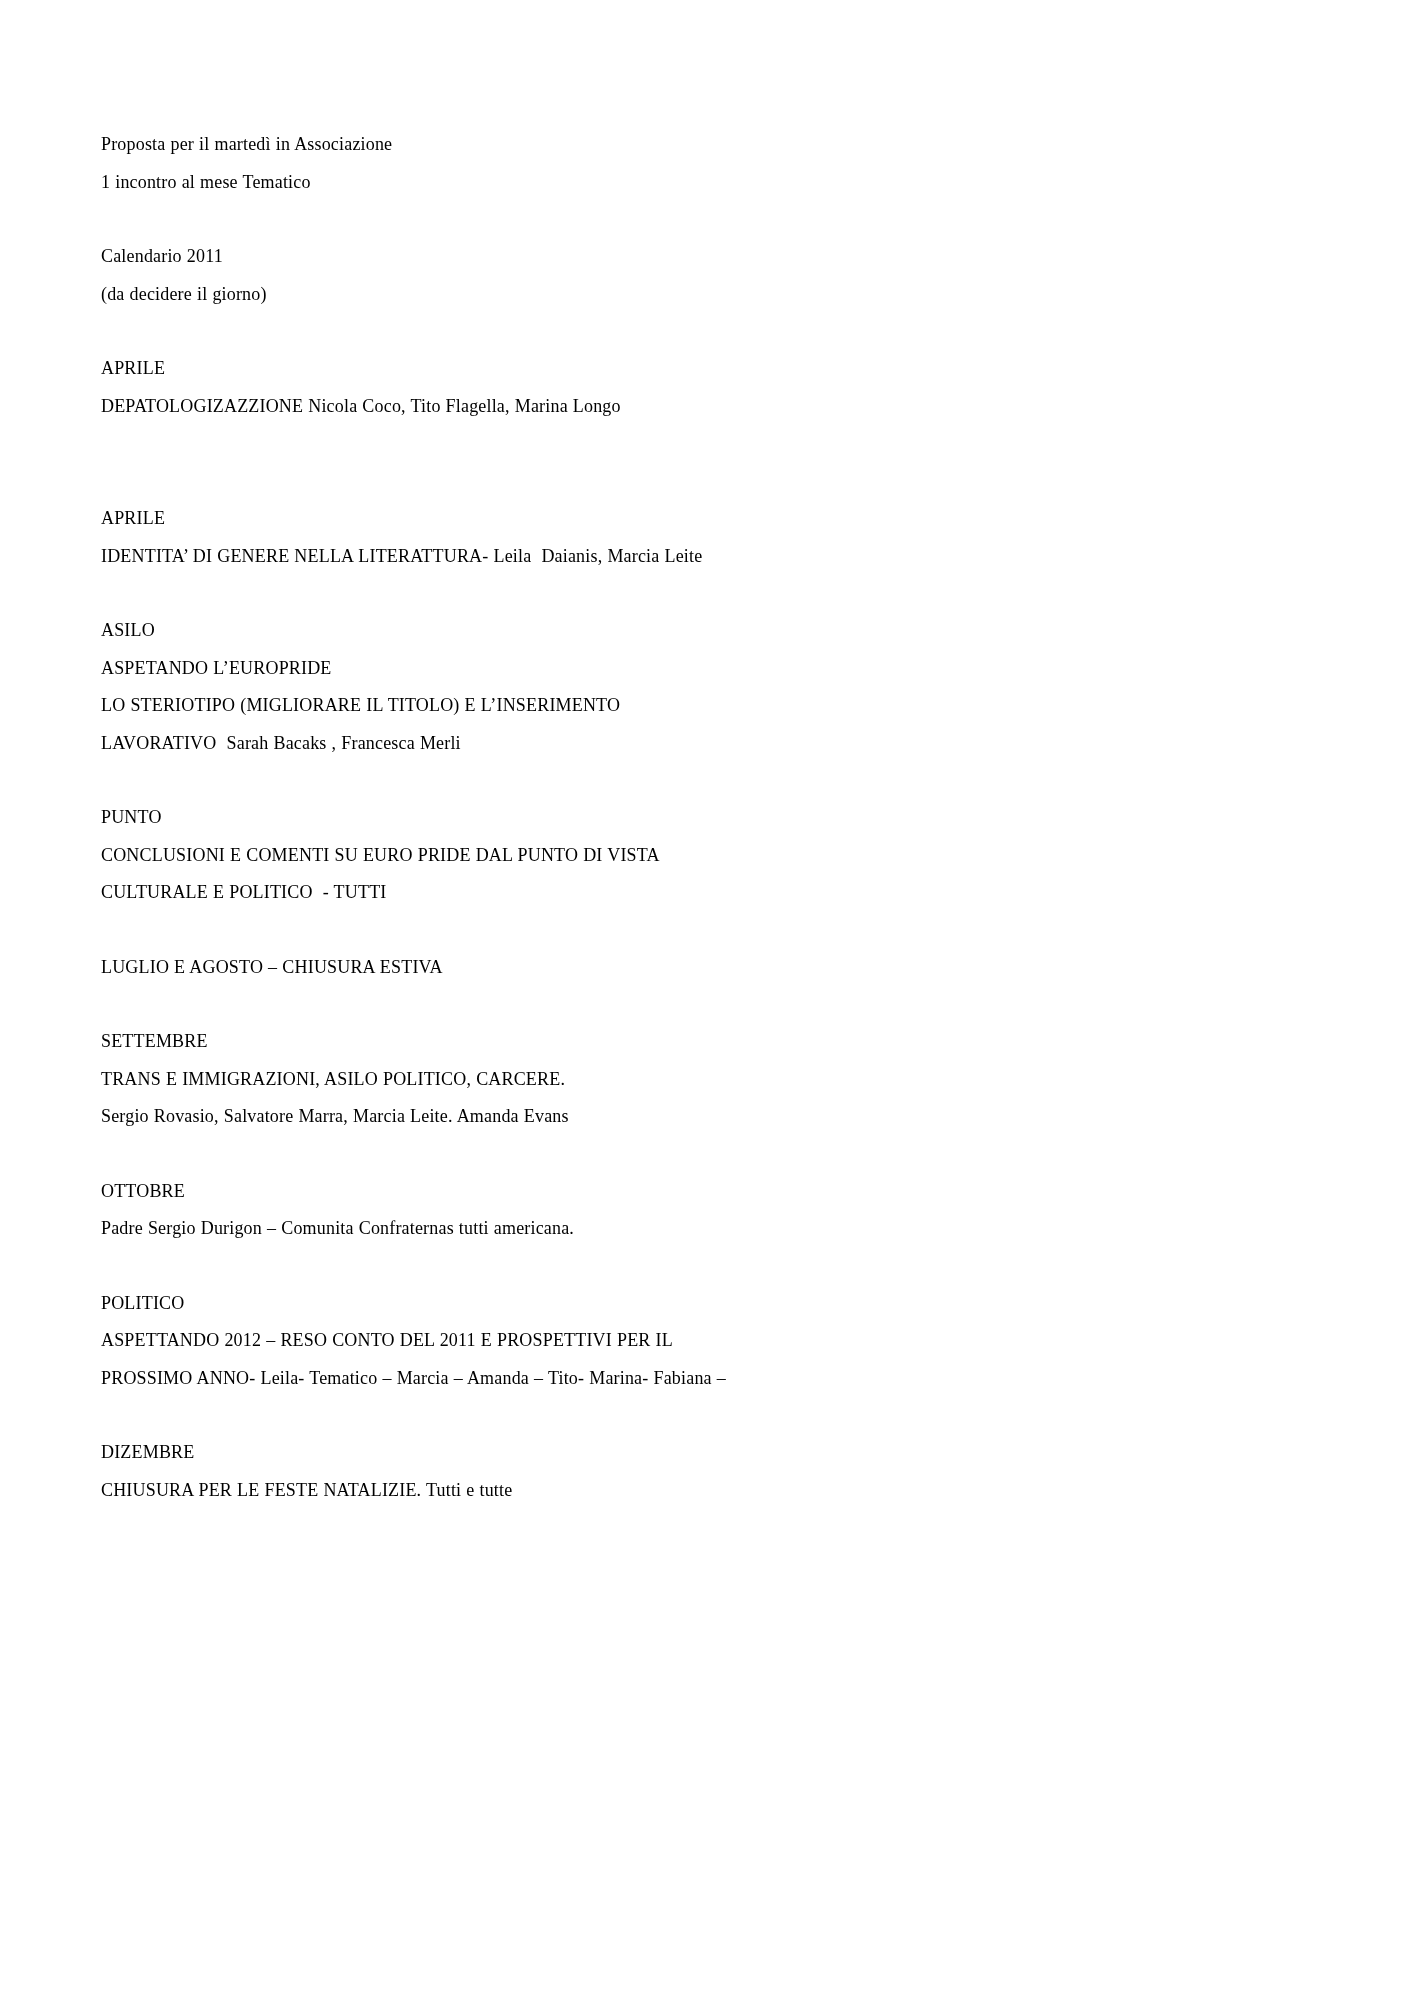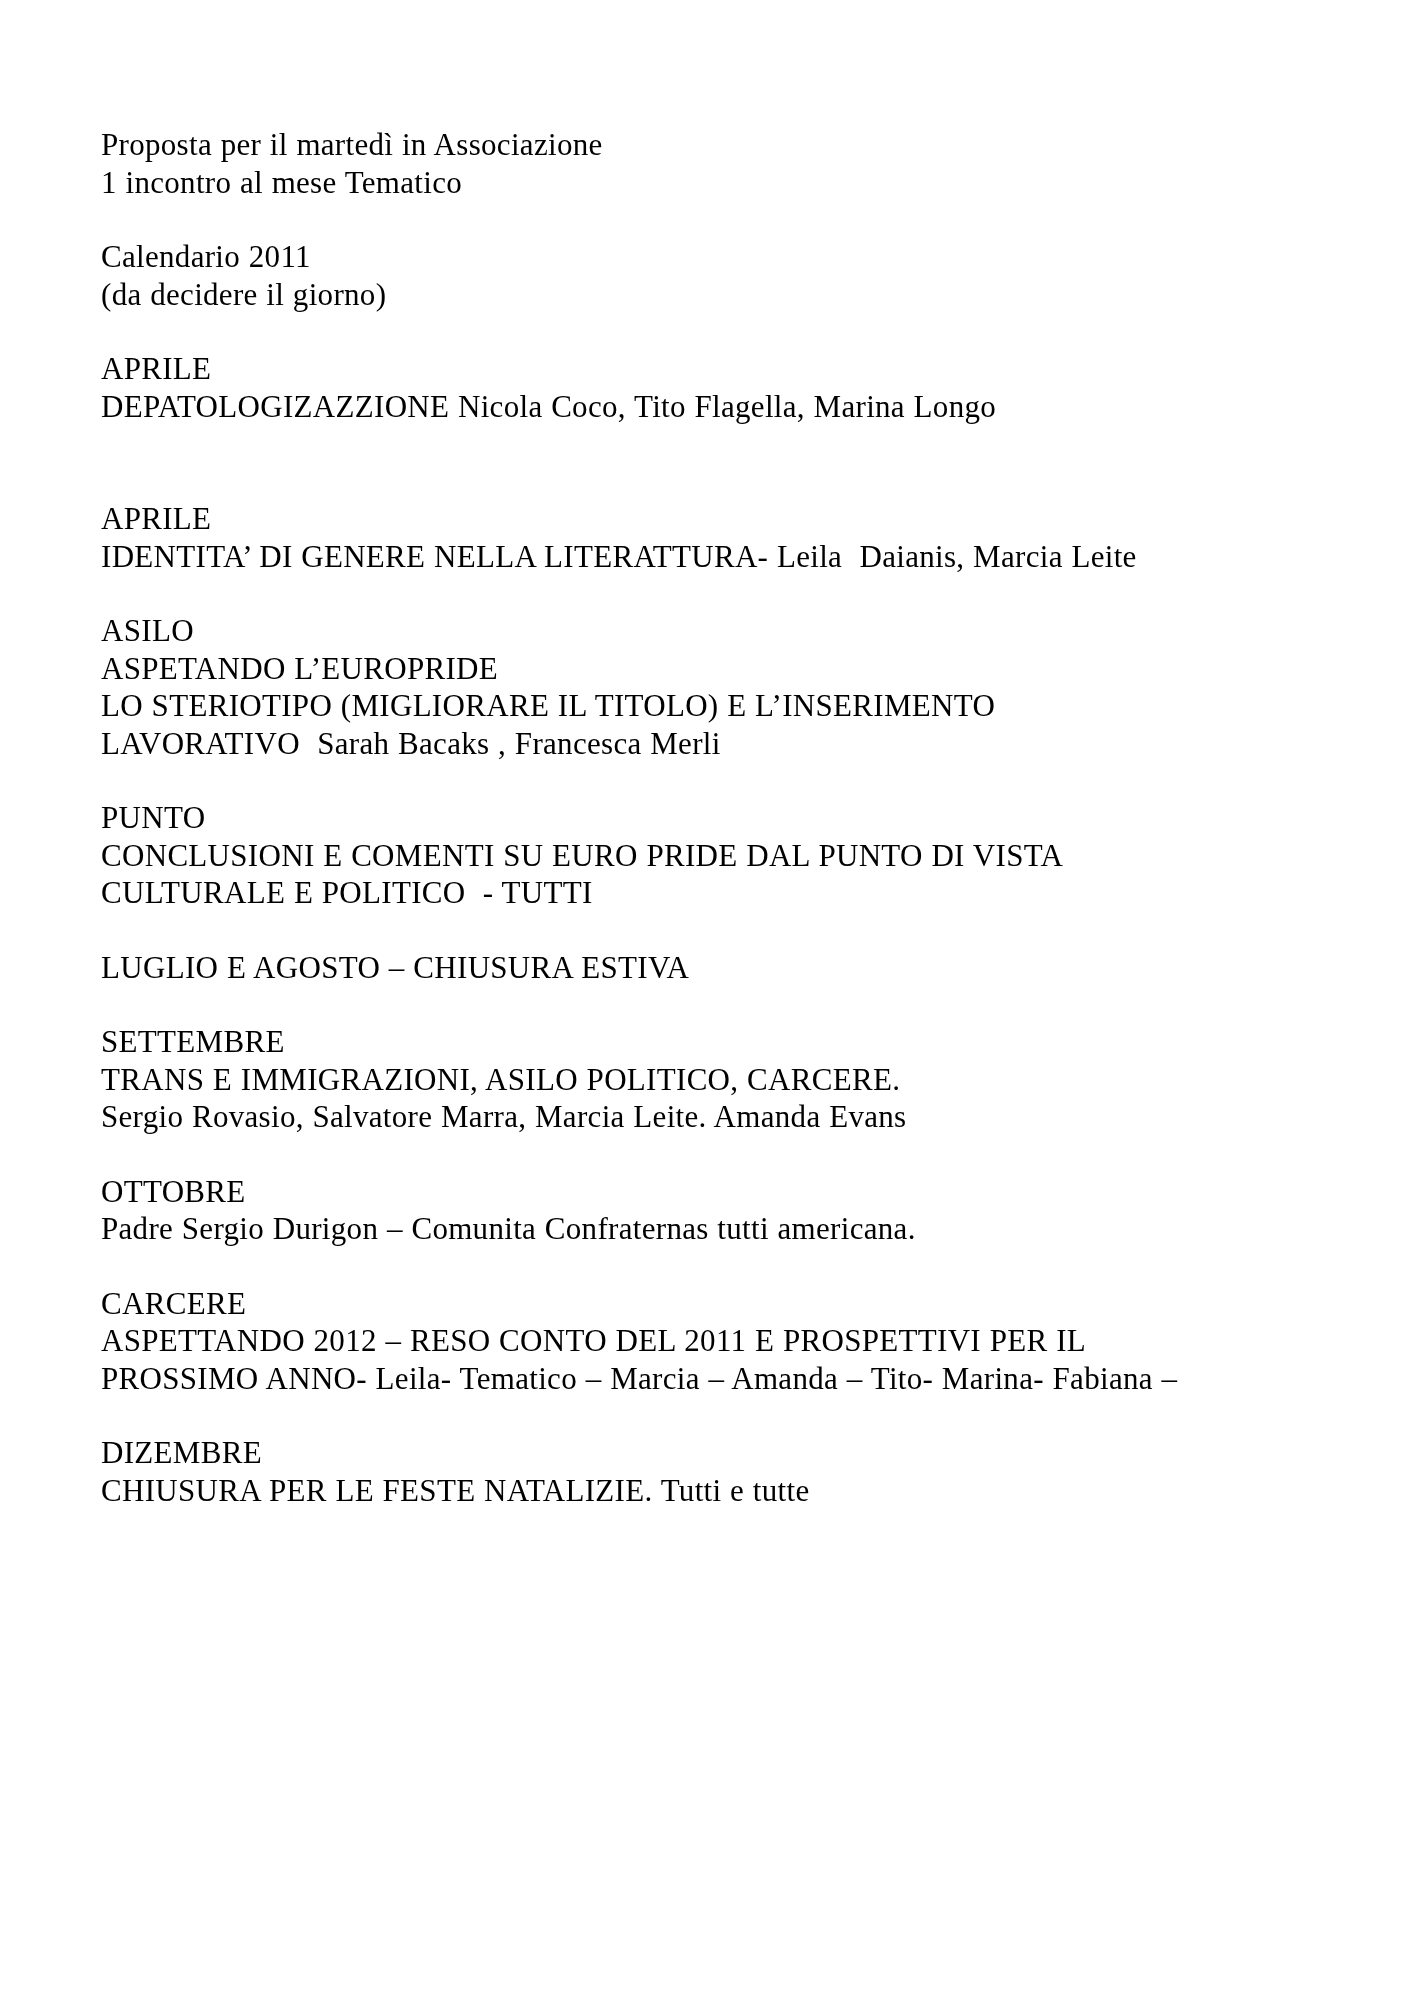--- a/index.html
+++ b/index.html
@@ -36,7 +36,7 @@
     margin: 0 0 0 0;
   }
   .line {
-    font-size: 31px;
+    font-size: 18px;
     line-height: 37.5px;
     letter-spacing: 0.01em;
     white-space: pre-wrap;

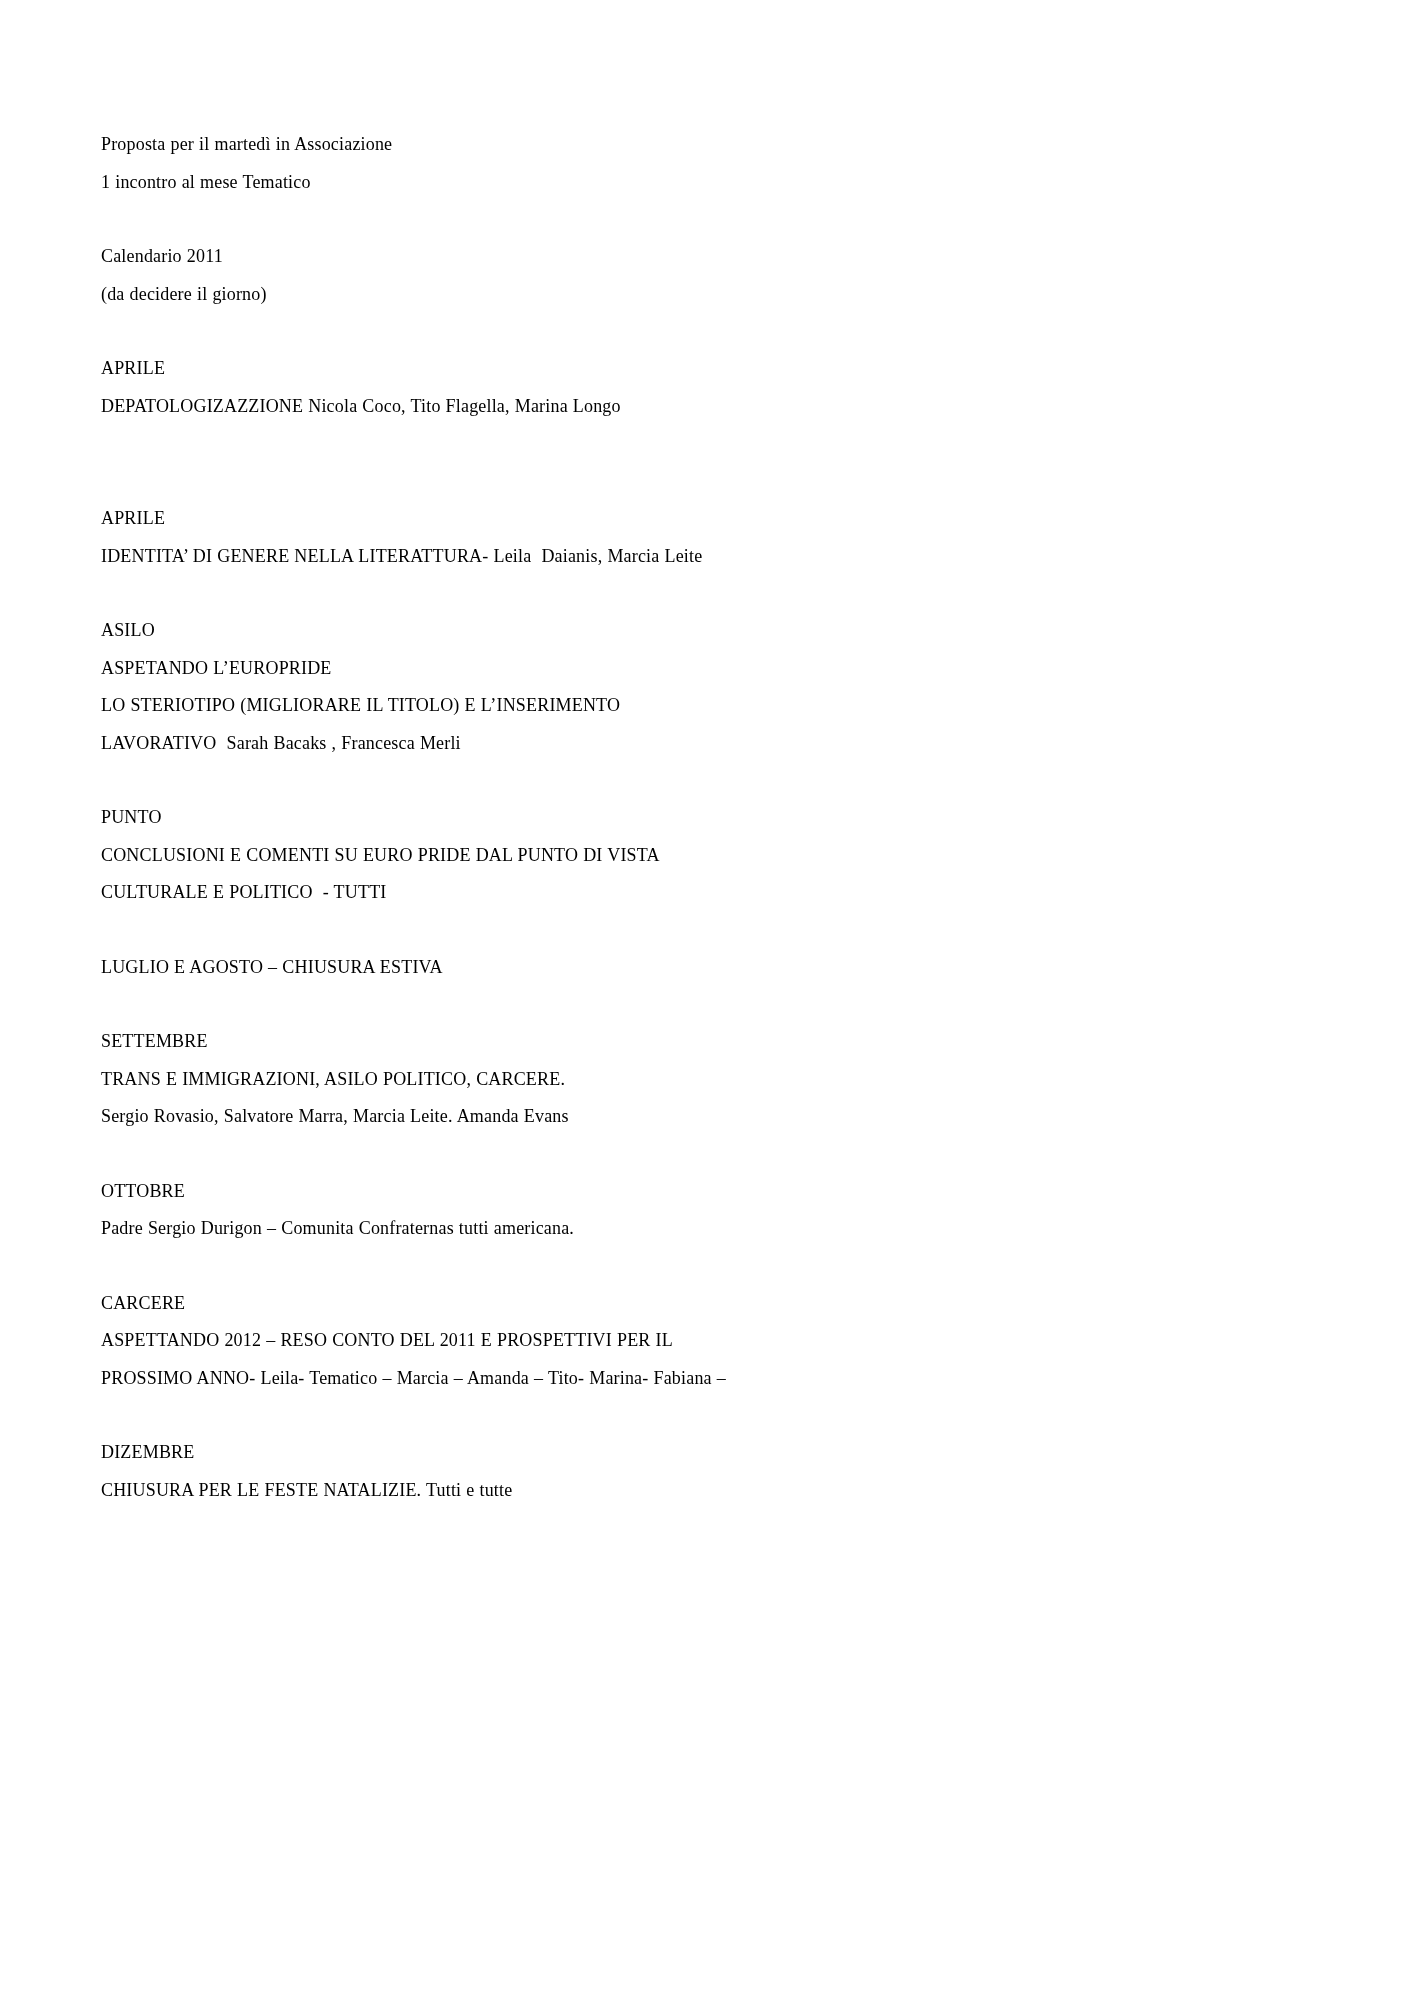--- a/index.html
+++ b/index.html
@@ -100,7 +100,7 @@
       </div>
       <div class="gap-sm"></div>
       <div class="block">
-        <div class="line">CARCERE</div>
+        <div class="line">POLITICO</div>
         <div class="line">ASPETTANDO 2012 – RESO CONTO DEL 2011 E PROSPETTIVI PER IL</div>
         <div class="line">PROSSIMO ANNO- Leila- Tematico – Marcia – Amanda – Tito- Marina- Fabiana –</div>
       </div>

